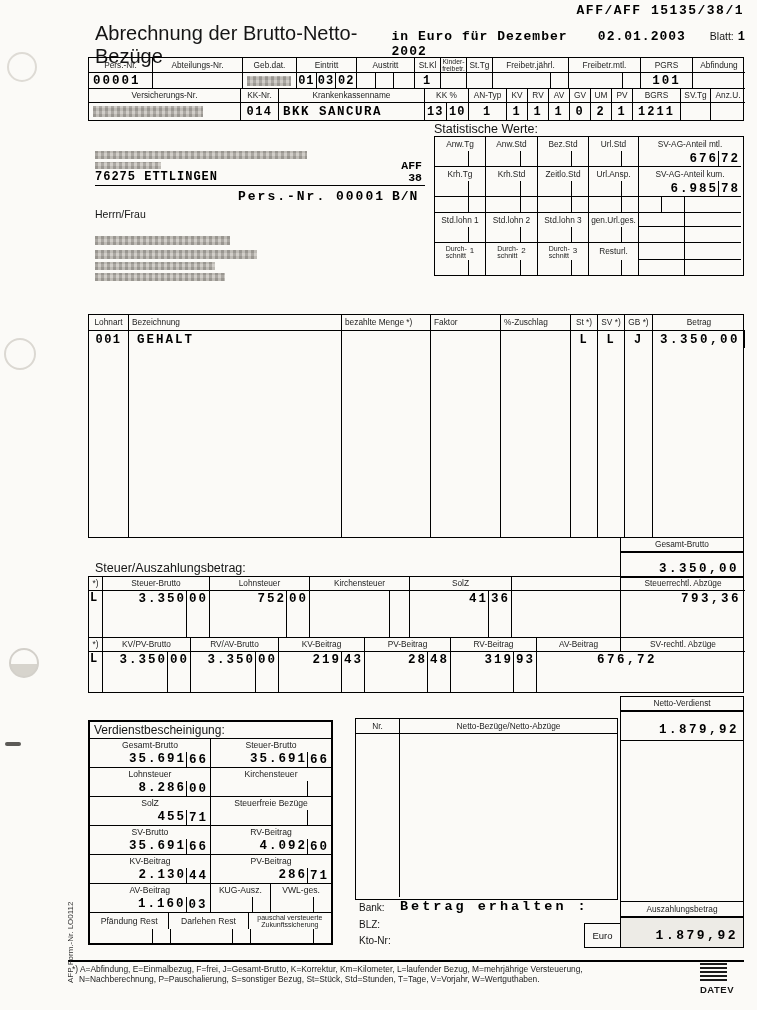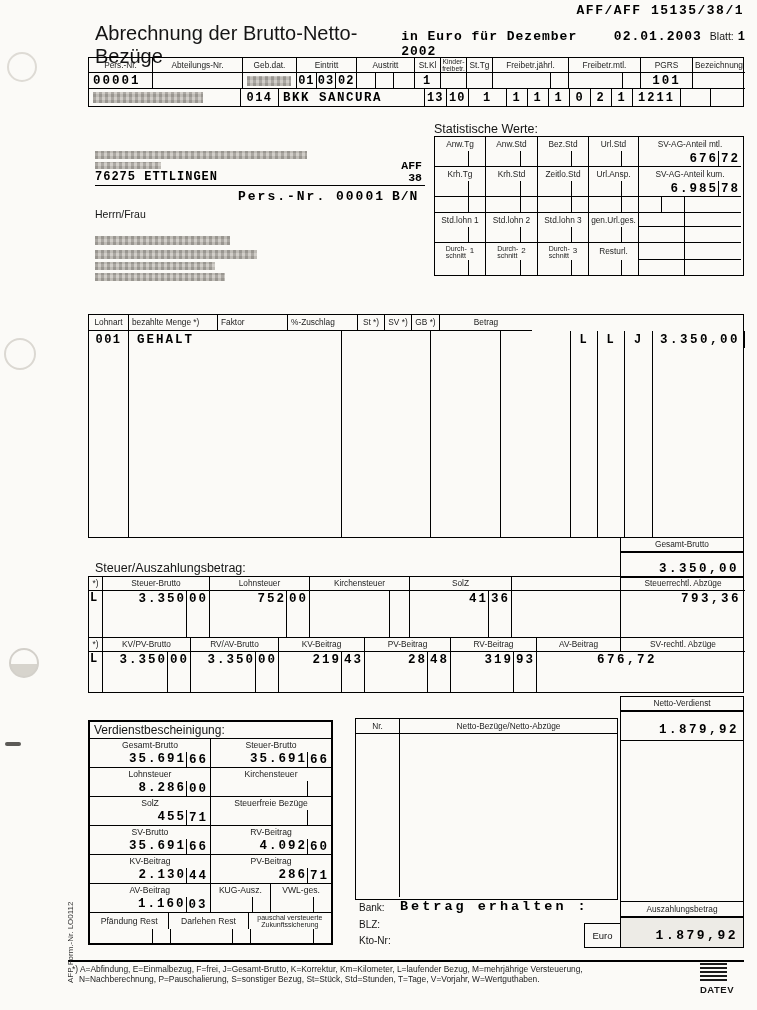--- a/index.html
+++ b/index.html
@@ -45,7 +45,7 @@
     <span class="sans" style="font-weight:400;font-size:20px">Abrechnung der Brutto-Netto-Bezüge</span>
     <span class="mono" style="font-size:13px;letter-spacing:1px;margin-left:26px">in Euro für Dezember 2002</span>
     <span class="mono" style="font-size:13px;letter-spacing:1px;margin-left:26px">02.01.2003</span>
-    <span class="sans" style="font-size:10.5px;margin-left:8px">Blatt:</span>
+    <span class="sans" style="font-size:10.5px;margin-left:24px">Blatt:</span>
     <span class="mono" style="font-size:12px;margin-left:4px">1</span>
   </div>
 

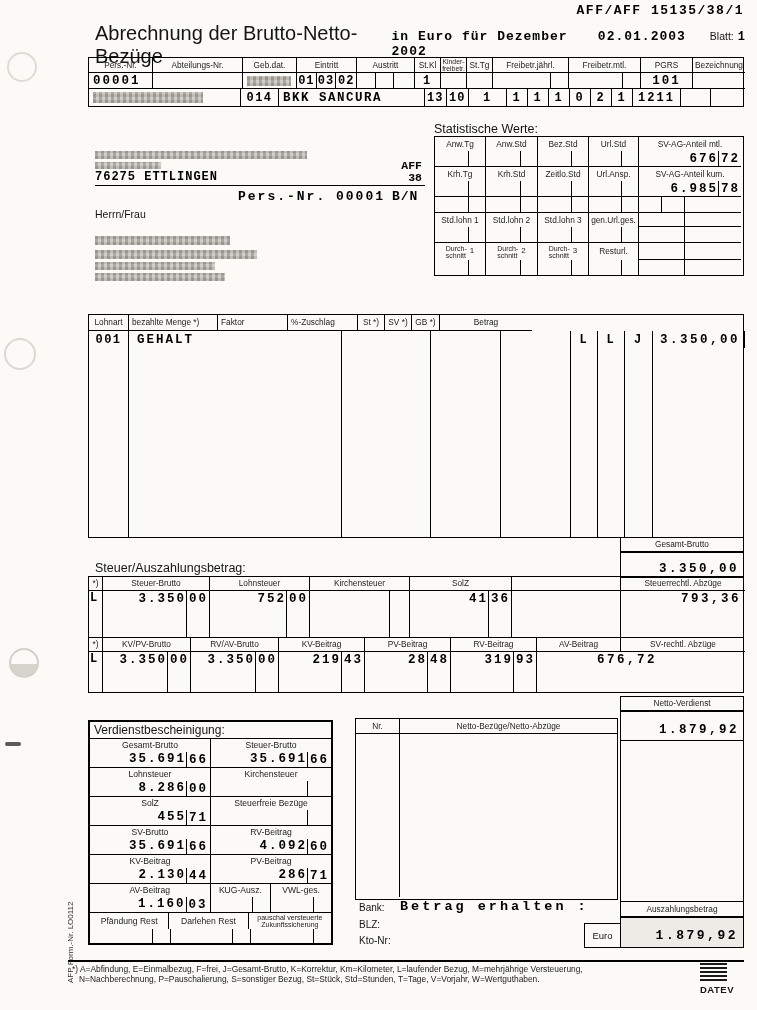--- a/index.html
+++ b/index.html
@@ -62,7 +62,7 @@
       <div class="c hd" style="width:76px">Freibetr.jährl.</div>
       <div class="c hd" style="width:72px">Freibetr.mtl.</div>
       <div class="c hd" style="width:52px">PGRS</div>
-      <div class="c hd last" style="width:52px">Bezeichnung</div>
+      <div class="c hd last" style="width:52px">Abfindung</div>
     </div>
     <div class="r bb" style="height:16px">
       <div class="c vv" style="width:64px;padding-left:4px">00001</div>

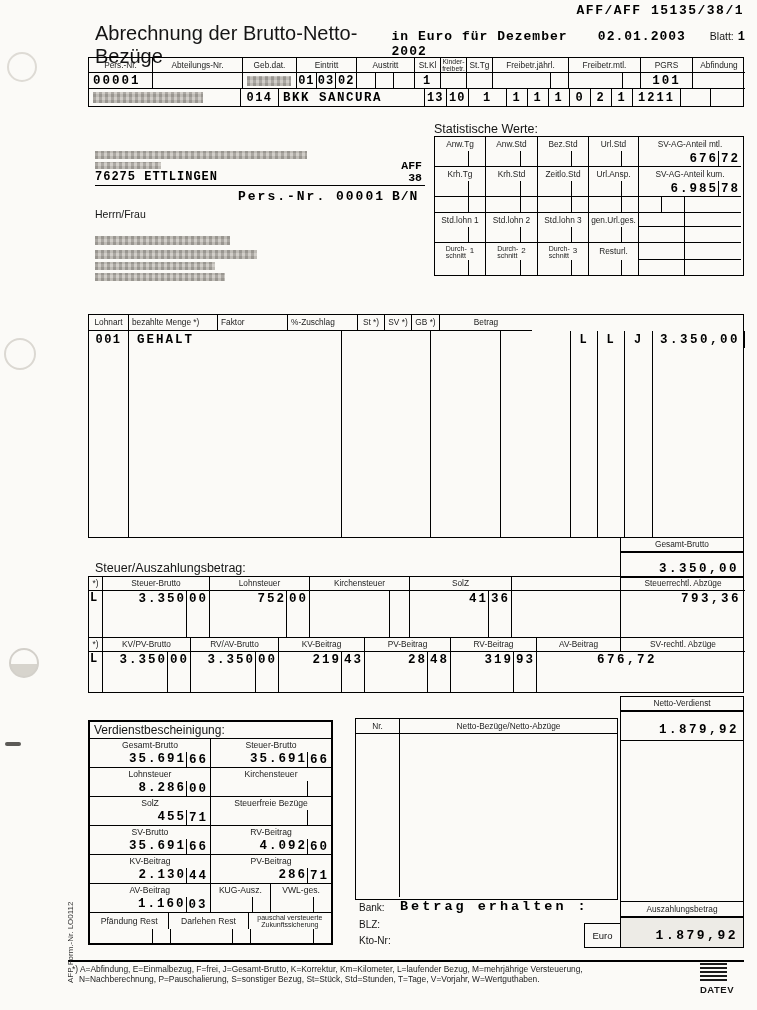--- a/index.html
+++ b/index.html
@@ -92,6 +92,22 @@
       <div class="c vv vc2" style="width:52px;letter-spacing:2px">101</div>
       <div class="c last" style="width:52px"></div>
     </div>
+    <div class="r bb" style="height:14px">
+      <div class="c hd" style="width:152px">Versicherungs-Nr.</div>
+      <div class="c hd" style="width:38px">KK-Nr.</div>
+      <div class="c hd" style="width:146px">Krankenkassenname</div>
+      <div class="c hd" style="width:44px">KK %</div>
+      <div class="c hd" style="width:38px">AN-Typ</div>
+      <div class="c hd" style="width:21px">KV</div>
+      <div class="c hd" style="width:21px">RV</div>
+      <div class="c hd" style="width:21px">AV</div>
+      <div class="c hd" style="width:21px">GV</div>
+      <div class="c hd" style="width:21px">UM</div>
+      <div class="c hd" style="width:21px">PV</div>
+      <div class="c hd" style="width:48px">BGRS</div>
+      <div class="c hd" style="width:30px">SV.Tg</div>
+      <div class="c hd last" style="width:34px">Anz.U.</div>
+    </div>
     <div class="r" style="height:17px">
       <div class="c" style="width:152px">
           <span class="redact" style="width:110px;height:11px;margin-left:4px"></span>

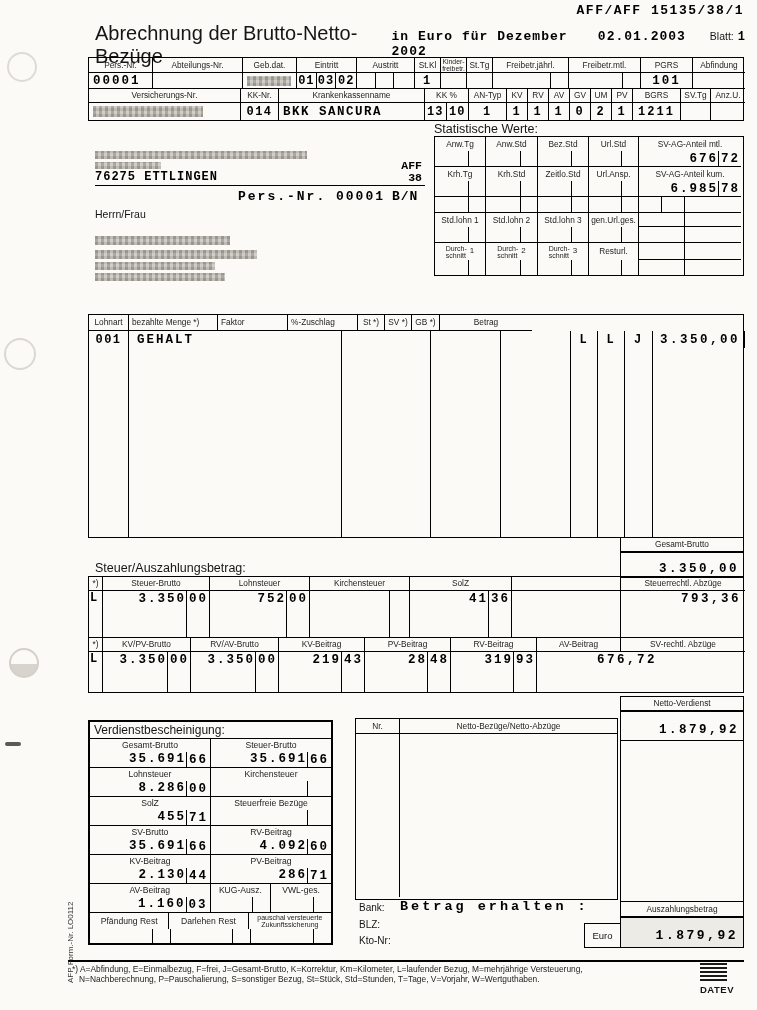--- a/index.html
+++ b/index.html
@@ -283,6 +283,7 @@
   <div class="t" style="left:88px;top:314px;width:656px">
     <div class="r bb" style="height:16px">
       <div class="c hd" style="width:40px">Lohnart</div>
+      <div class="c hd" style="width:213px;justify-content:flex-start;padding-left:3px">Bezeichnung</div>
       <div class="c hd" style="width:89px;justify-content:flex-start;padding-left:3px">bezahlte Menge *)</div>
       <div class="c hd" style="width:70px;justify-content:flex-start;padding-left:3px">Faktor</div>
       <div class="c hd" style="width:70px;justify-content:flex-start;padding-left:3px">%-Zuschlag</div>

